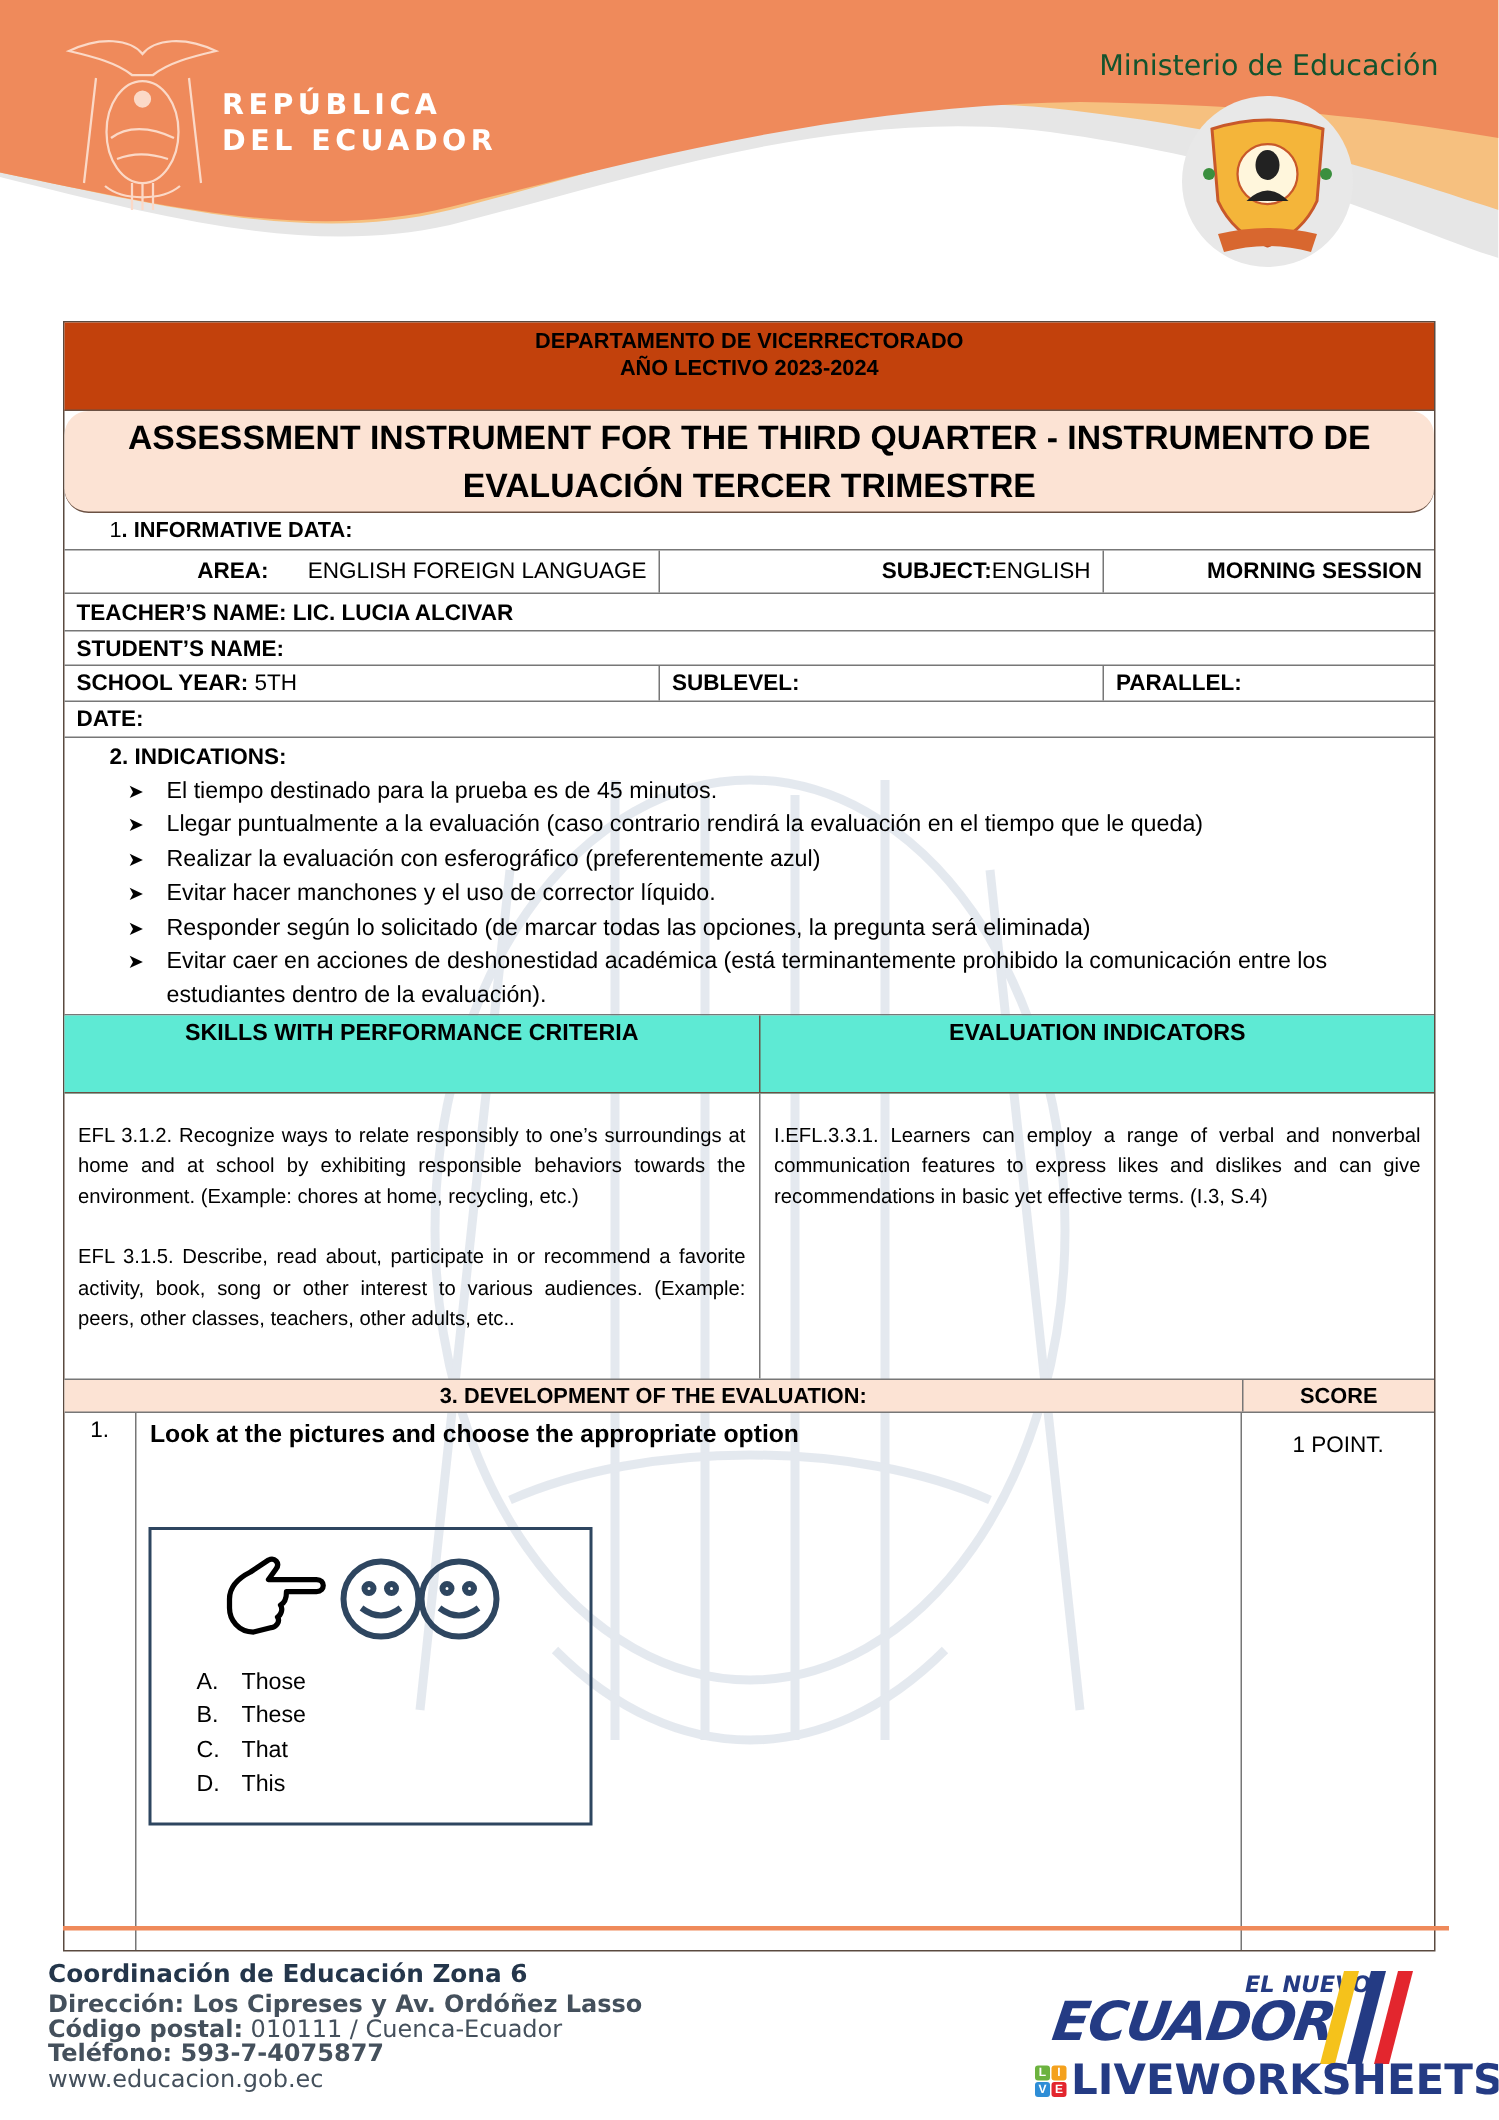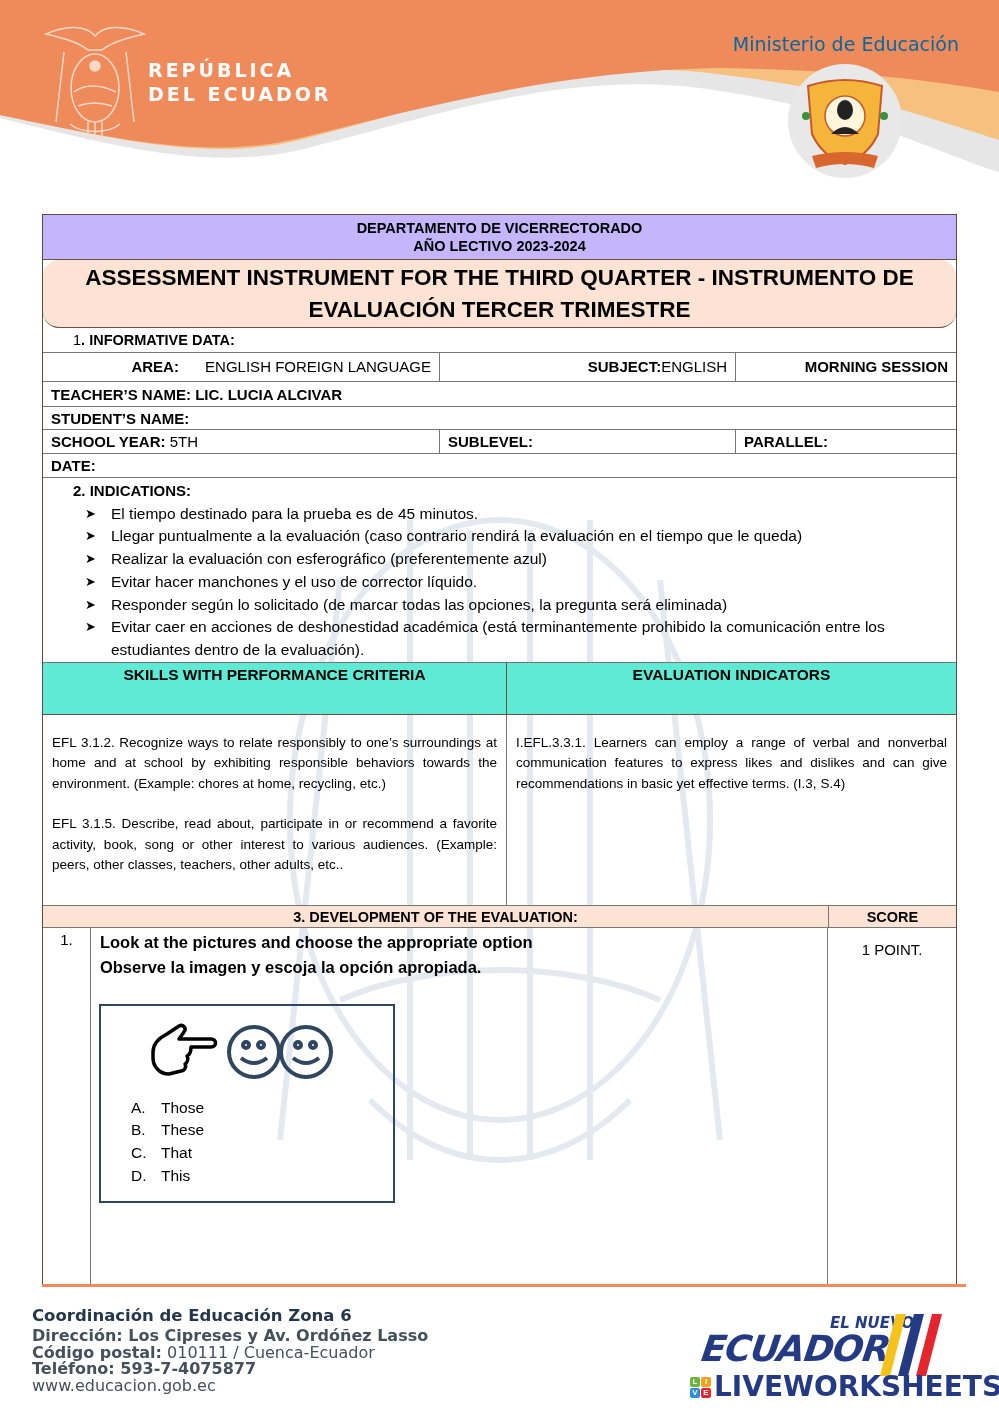--- a/index.html
+++ b/index.html
@@ -11,7 +11,7 @@
   .header svg.wave { position: absolute; left: 0; top: 0; }
   .crest { position: absolute; left: 42px; top: 22px; width: 106px; height: 118px; }
   .rep-text { position: absolute; left: 148px; top: 58px; color: #fff; font-family: "DejaVu Sans", sans-serif; font-weight: bold; font-size: 19px; letter-spacing: 3px; line-height: 24px; }
-  .ministerio { position: absolute; right: 40px; top: 33px; color: #0369a1; font-family: "DejaVu Sans", sans-serif; font-size: 19px; }
+  .ministerio { position: absolute; right: 40px; top: 33px; color: #14532d; font-family: "DejaVu Sans", sans-serif; font-size: 19px; }
   .school-seal { position: absolute; left: 788px; top: 64px; width: 114px; height: 114px; border-radius: 50%; background: #e8e8e8; }
 
   

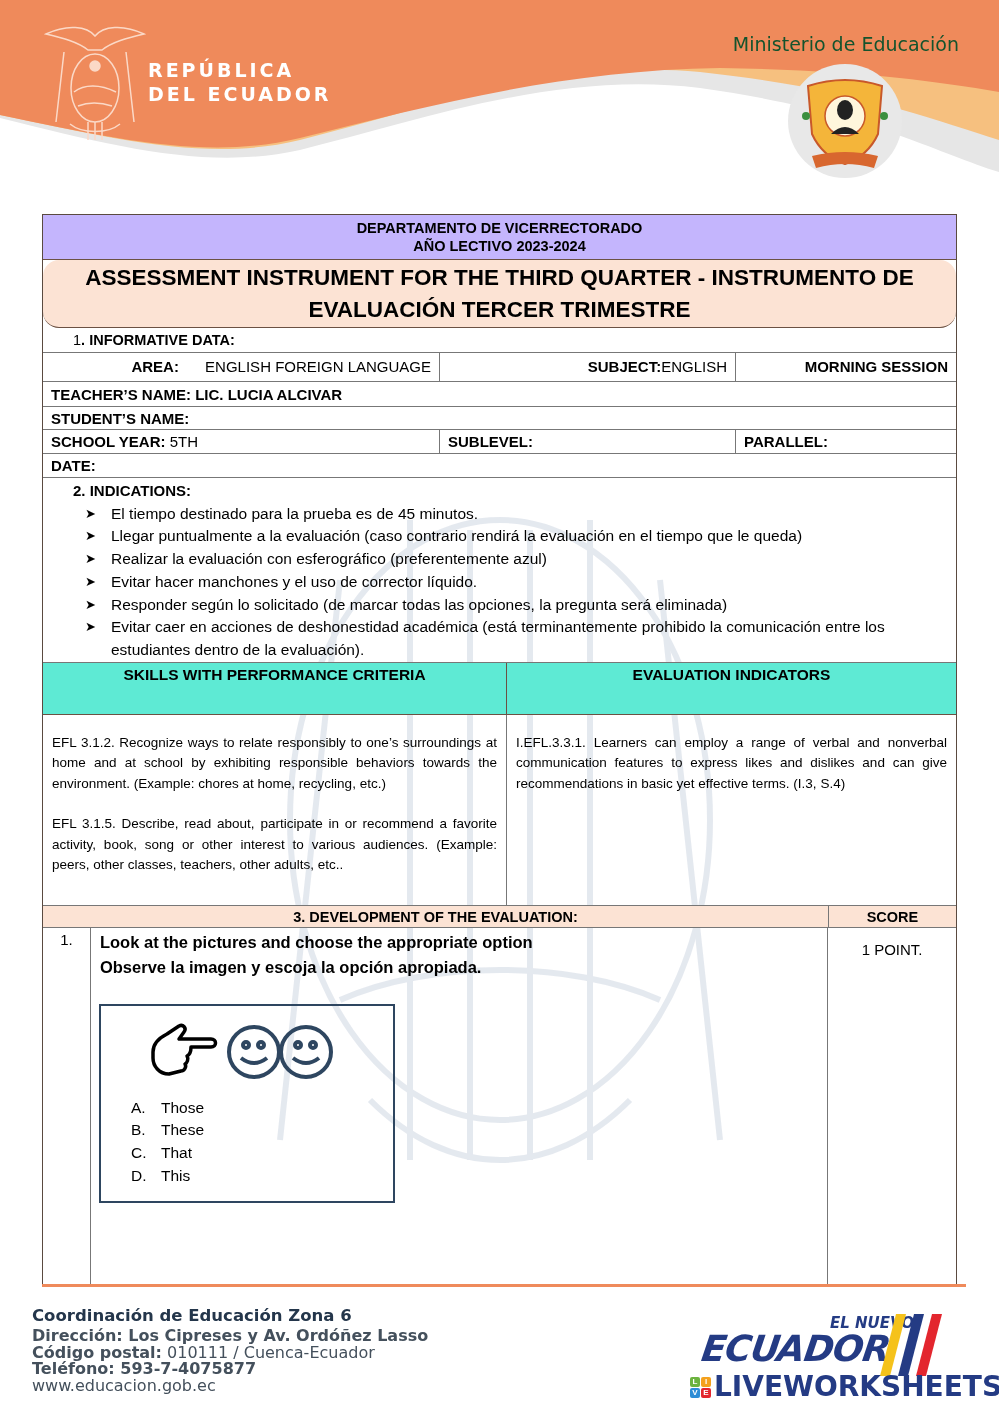--- a/index.html
+++ b/index.html
@@ -23,7 +23,7 @@
   .row:last-child { border-bottom: none; }
   .cell { padding: 2px 8px; font-size: 15px; line-height: 20px; }
   .b { font-weight: bold; }
-  .hdr1 { background: #c4b5fd; text-align: center; font-weight: bold; font-size: 14.5px; line-height: 18px; padding: 4px 0 4px; border-bottom: 1px solid #6b5143; }
+  .hdr1 { background: #c2410c; text-align: center; font-weight: bold; font-size: 14.5px; line-height: 18px; padding: 4px 0 18px; border-bottom: 1px solid #6b5143; }
   .hdr2 { background: #fce3d4; text-align: center; font-weight: bold; font-size: 22.5px; line-height: 32px; padding: 2px 0 1px; border-bottom: 1px solid #6b5143; border-radius: 16px; }
   .vl { border-left: 1px solid #777; }
   .indications { padding: 2px 8px 0 30px; font-size: 15.5px; line-height: 22.7px; border-bottom: 1px solid #777; }

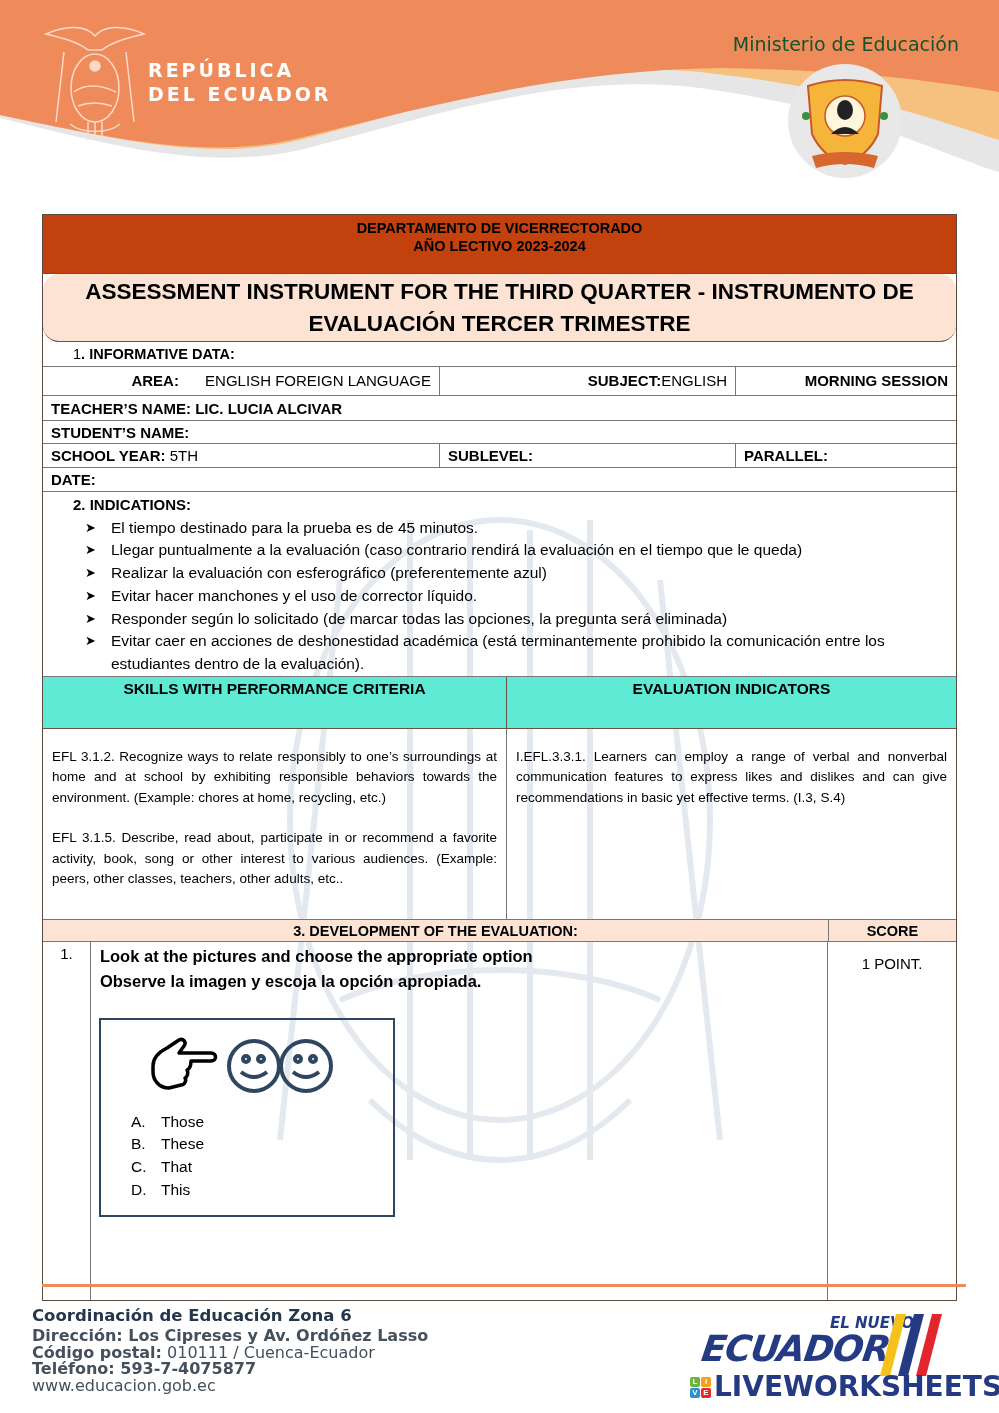--- a/index.html
+++ b/index.html
@@ -206,7 +206,6 @@
     <div class="q-num">1.</div>
     <div class="q-body vl">
       <div class="q-title">Look at the pictures and choose the appropriate option</div>
-      <div class="q-title">Observe la imagen y escoja la opción apropiada.</div>
 
       <div class="pic-box">
         <svg class="pic-icons" width="190" height="62" viewBox="0 0 190 62">

